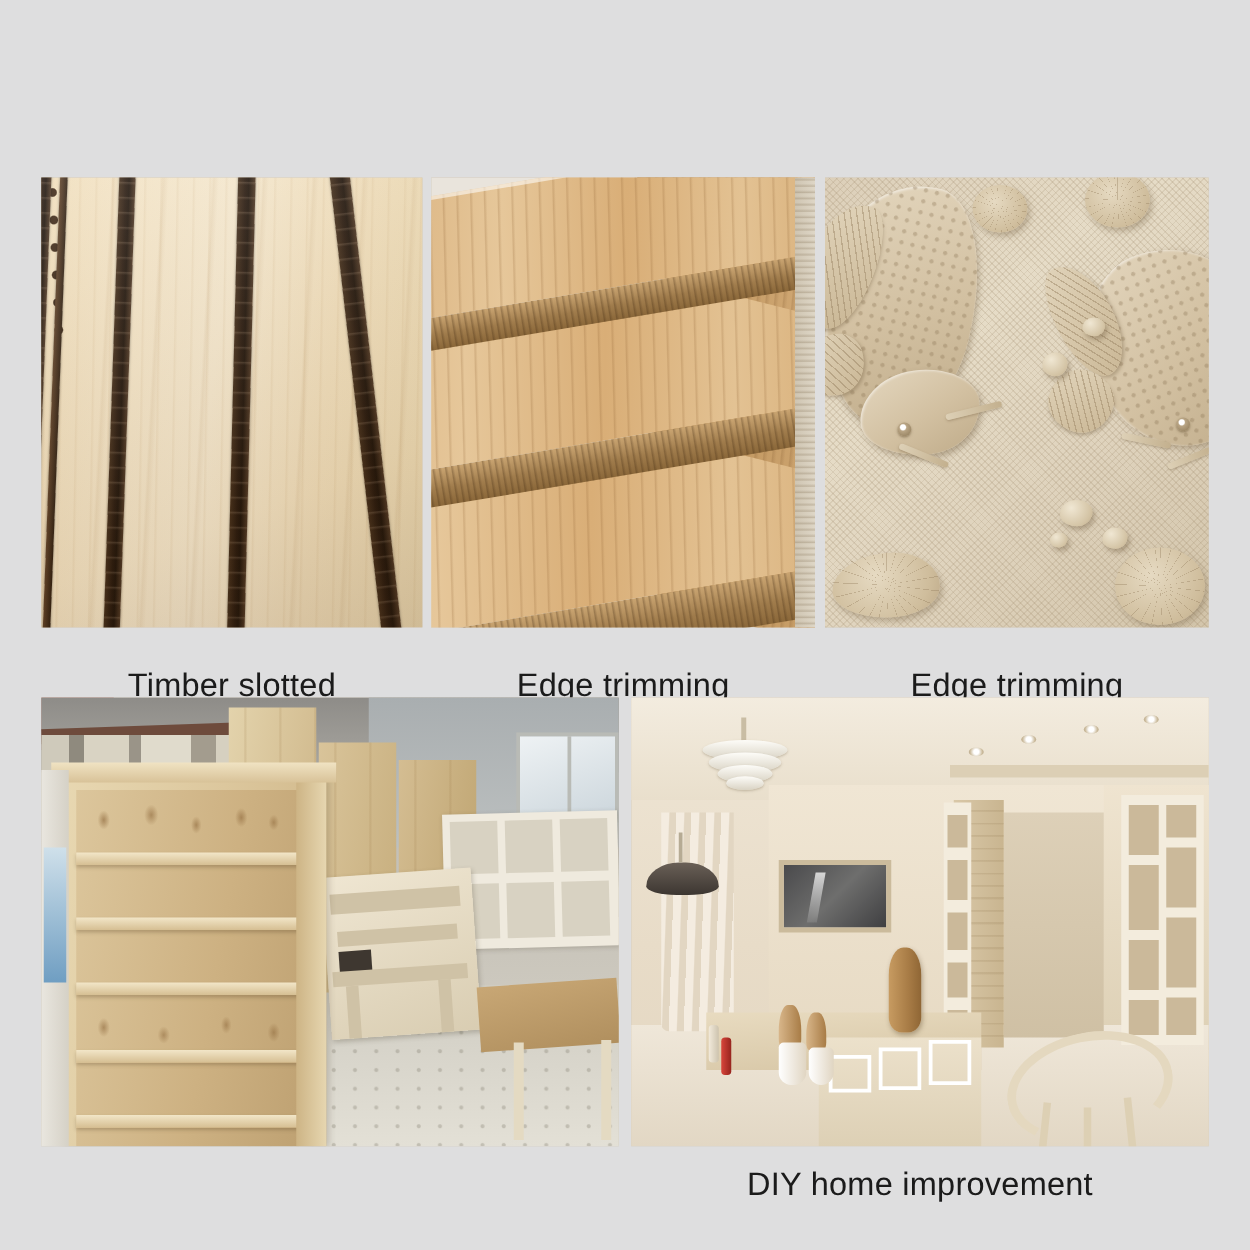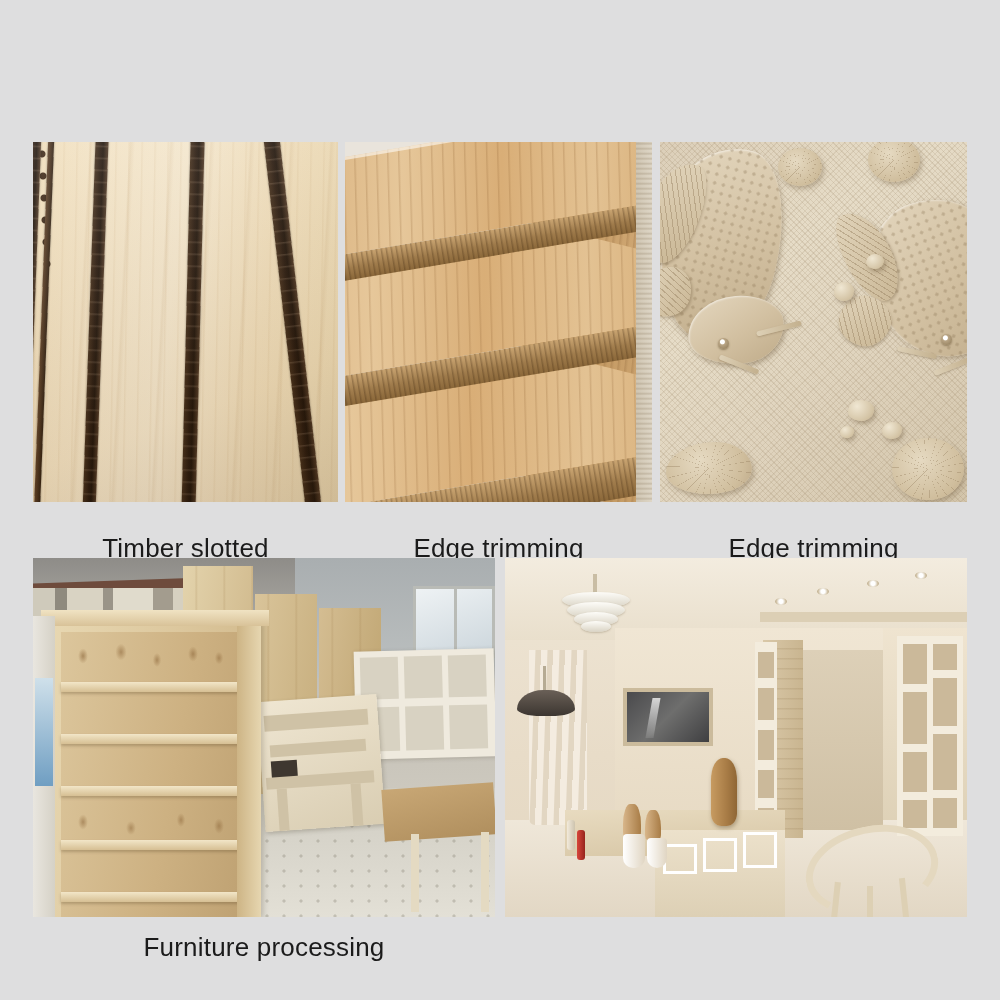--- a/index.html
+++ b/index.html
@@ -633,7 +633,6 @@
     </div>
   </div>
 
-  <div class="cap cap-r2 c4">Furniture processing</div>
 
 </div>
 

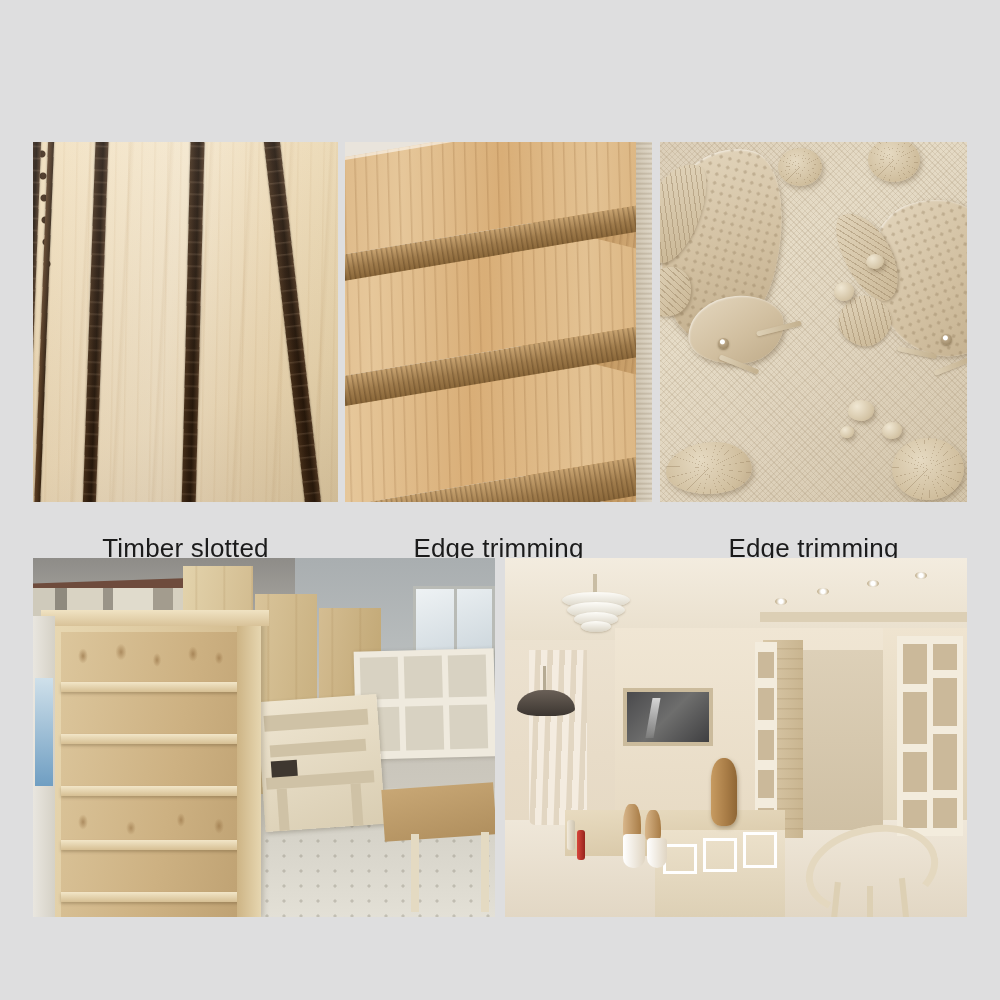--- a/index.html
+++ b/index.html
@@ -633,6 +633,7 @@
     </div>
   </div>
 
+  <div class="cap cap-r2 c5">DIY home improvement</div>
 
 </div>
 

